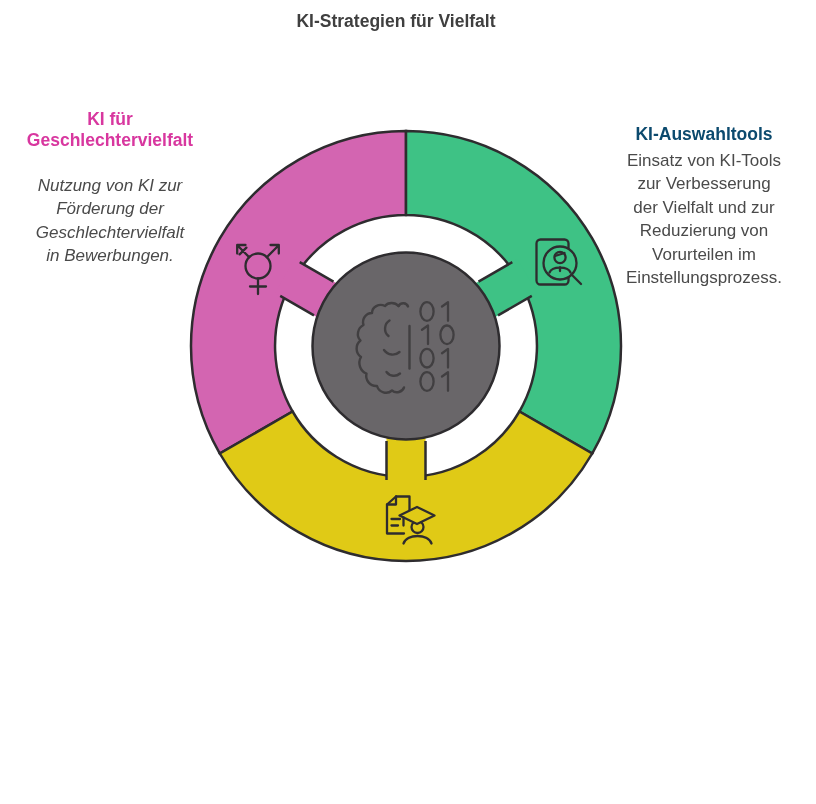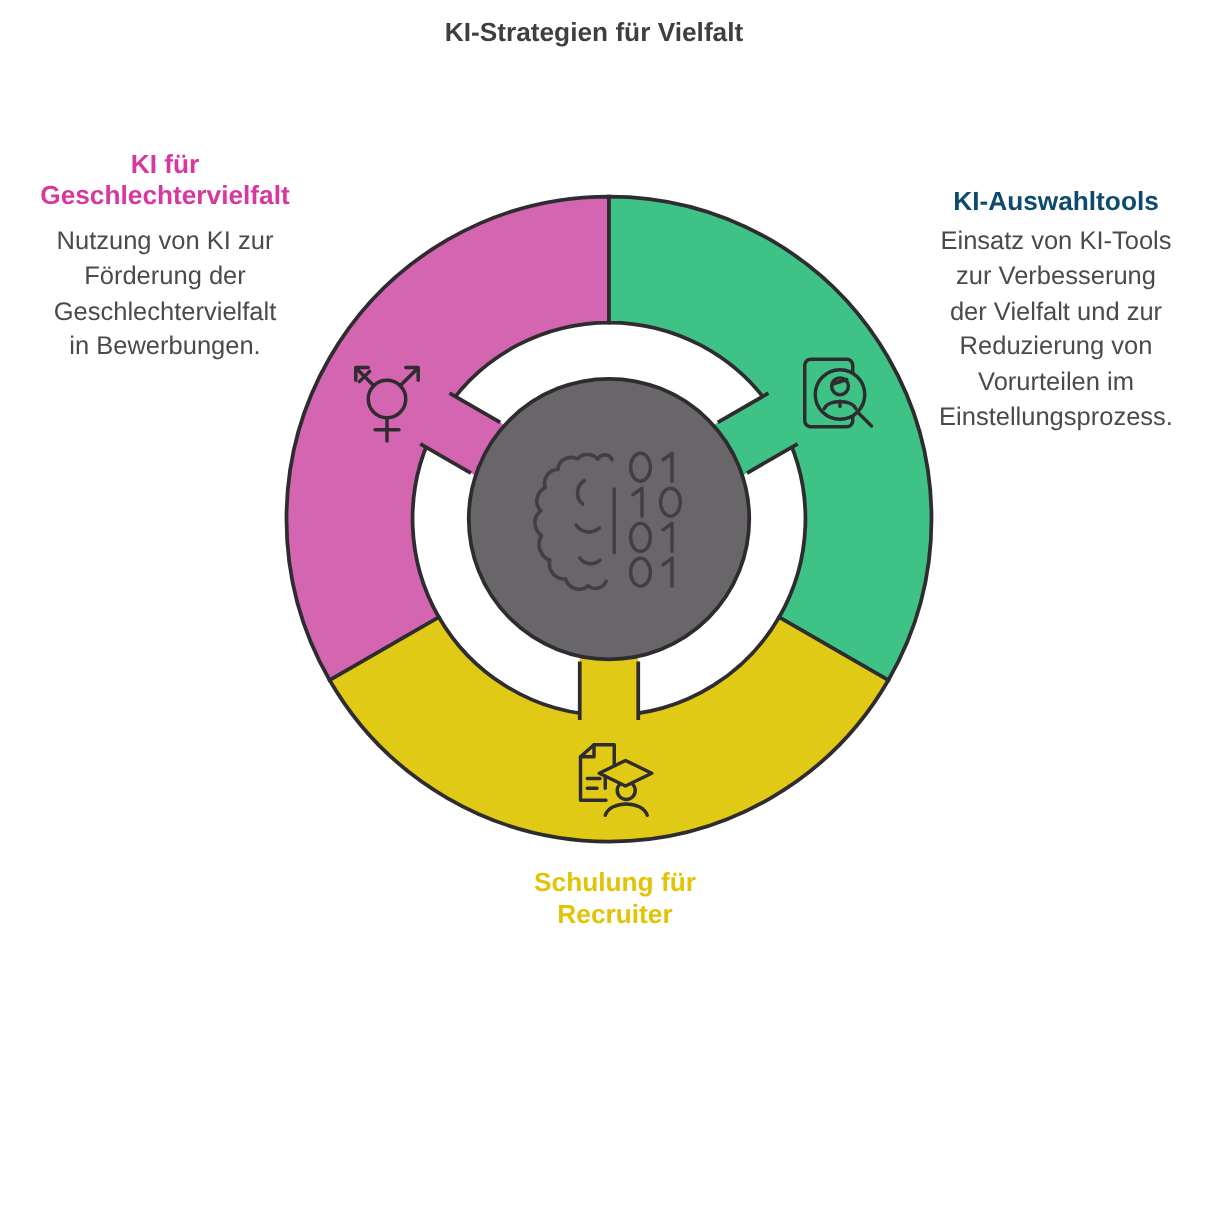--- a/index.html
+++ b/index.html
@@ -15,7 +15,7 @@
   .label-block { position:absolute; text-align:center; }
   .label-heading { font-size:17.5px; font-weight:bold; line-height:21px; white-space:pre-line; }
   .label-body { font-size:17px; line-height:23.4px; color:#4a4a4a; white-space:pre-line; }
-  .block-gender   { left:4px;   top:99px; width:212px; }
+  .block-gender   { left:4px;   top:109px; width:212px; }
   .block-gender   .label-body { margin-top:8px; }
   .block-tools    { left:600px; top:124px; width:208px; }
   .block-tools    .label-body { margin-top:4px; }

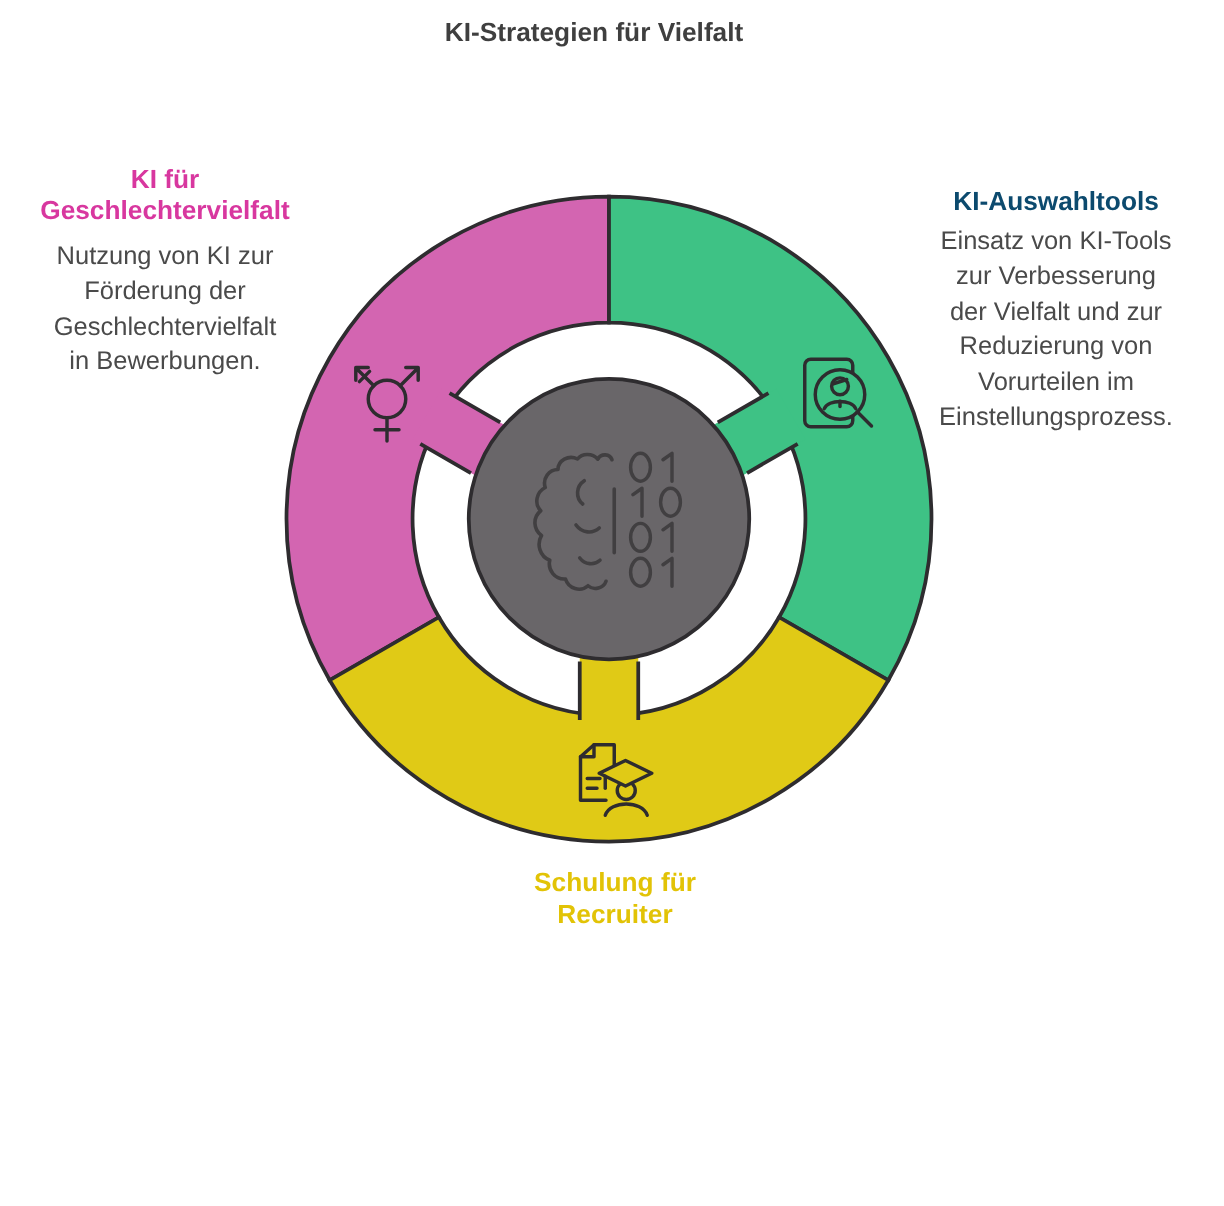--- a/index.html
+++ b/index.html
@@ -16,7 +16,7 @@
   .label-heading { font-size:17.5px; font-weight:bold; line-height:21px; white-space:pre-line; }
   .label-body { font-size:17px; line-height:23.4px; color:#4a4a4a; white-space:pre-line; }
   .block-gender   { left:4px;   top:109px; width:212px; }
-  .block-gender   .label-body { margin-top:8px; }
+  .block-gender   .label-body { margin-top:23px;font-style:italic; }
   .block-tools    { left:600px; top:124px; width:208px; }
   .block-tools    .label-body { margin-top:4px; }
   .block-training { left:306px; top:578px; width:208px; }

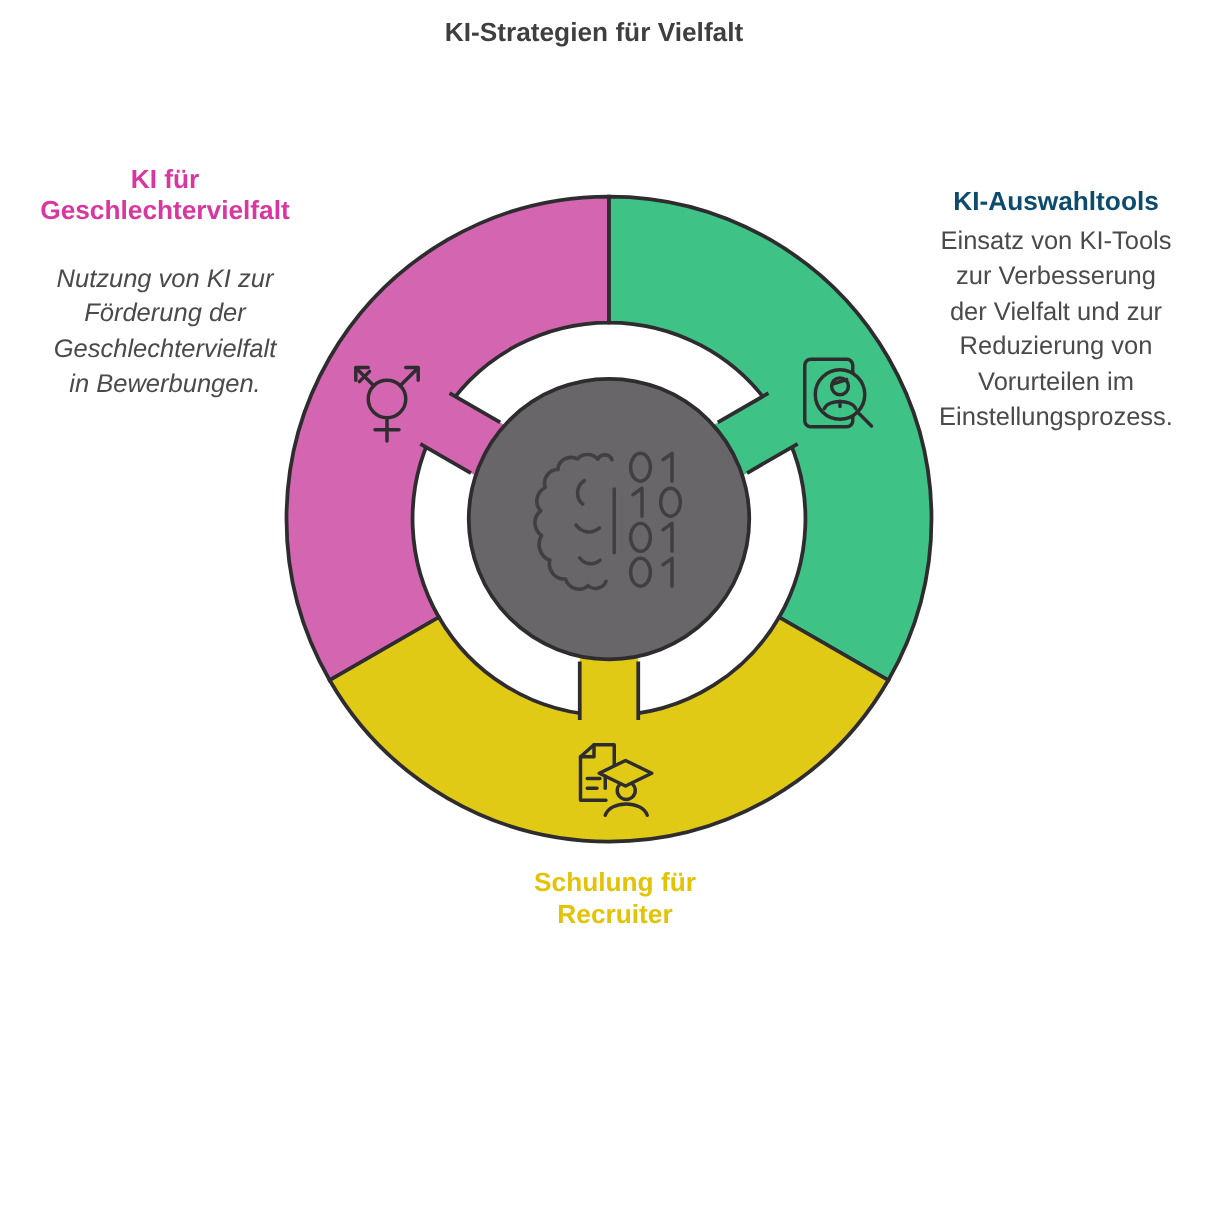--- a/index.html
+++ b/index.html
@@ -129,8 +129,6 @@
 </div>
 
 <div class="label-block block-training">
-  <div class="label-heading" style="color: rgb(226, 195, 6);">Schulung für
-Recruiter</div>
 </div>
 
 </body></html>

